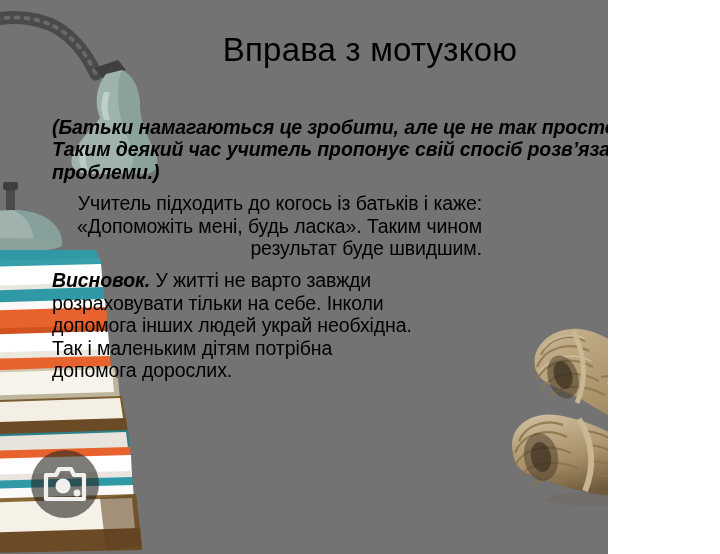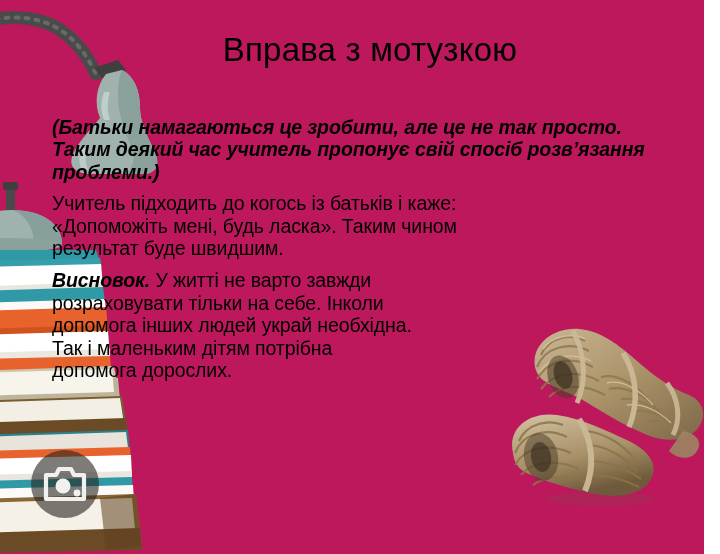--- a/index.html
+++ b/index.html
@@ -12,9 +12,9 @@
   }
   #slide {
     position: relative;
-    width: 704px;
+    width: 608px;
     height: 554px;
-    background: #be185d;
+    background: #737373;
     overflow: hidden;
   }
 

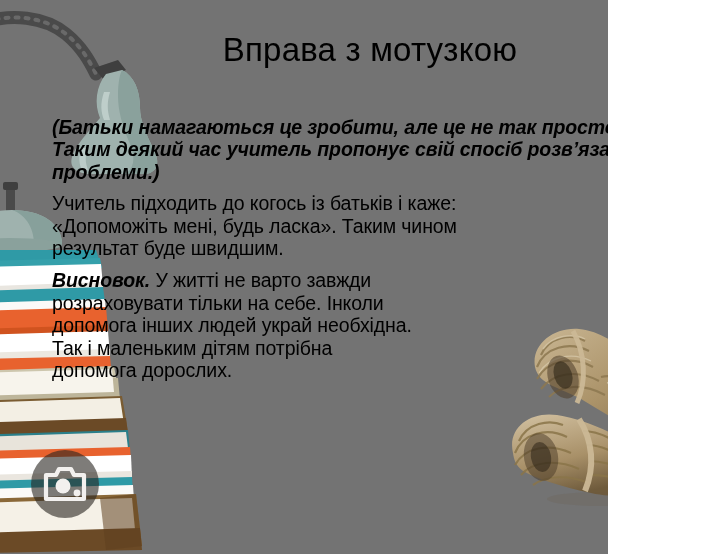--- a/index.html
+++ b/index.html
@@ -71,6 +71,7 @@
   .para.p4 {
     margin-top: 9px;
     width: 430px;
+    text-align: right;
   }
   .para.p5 {
     margin-top: 10px;

